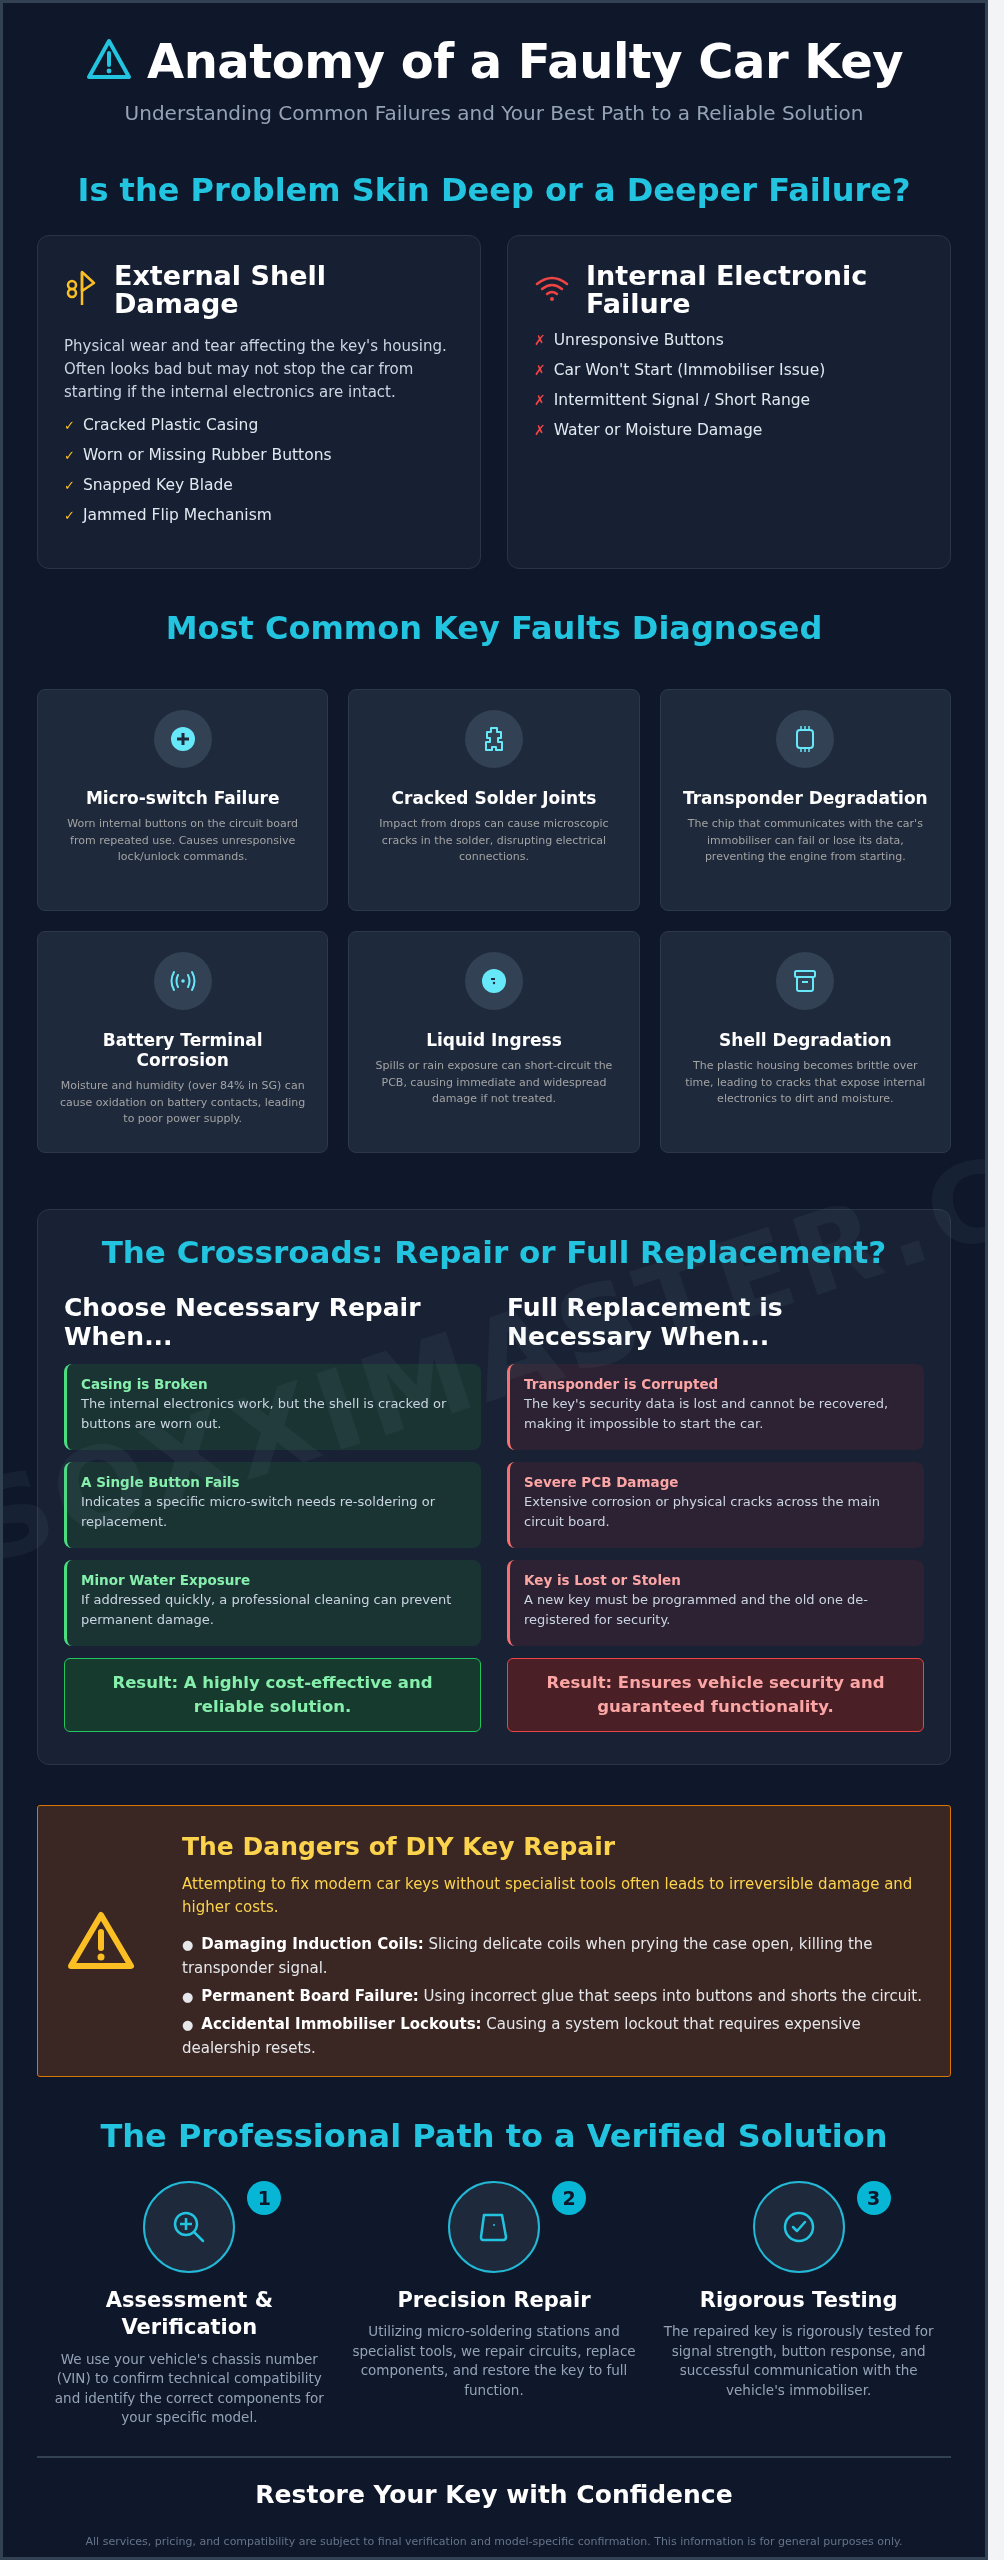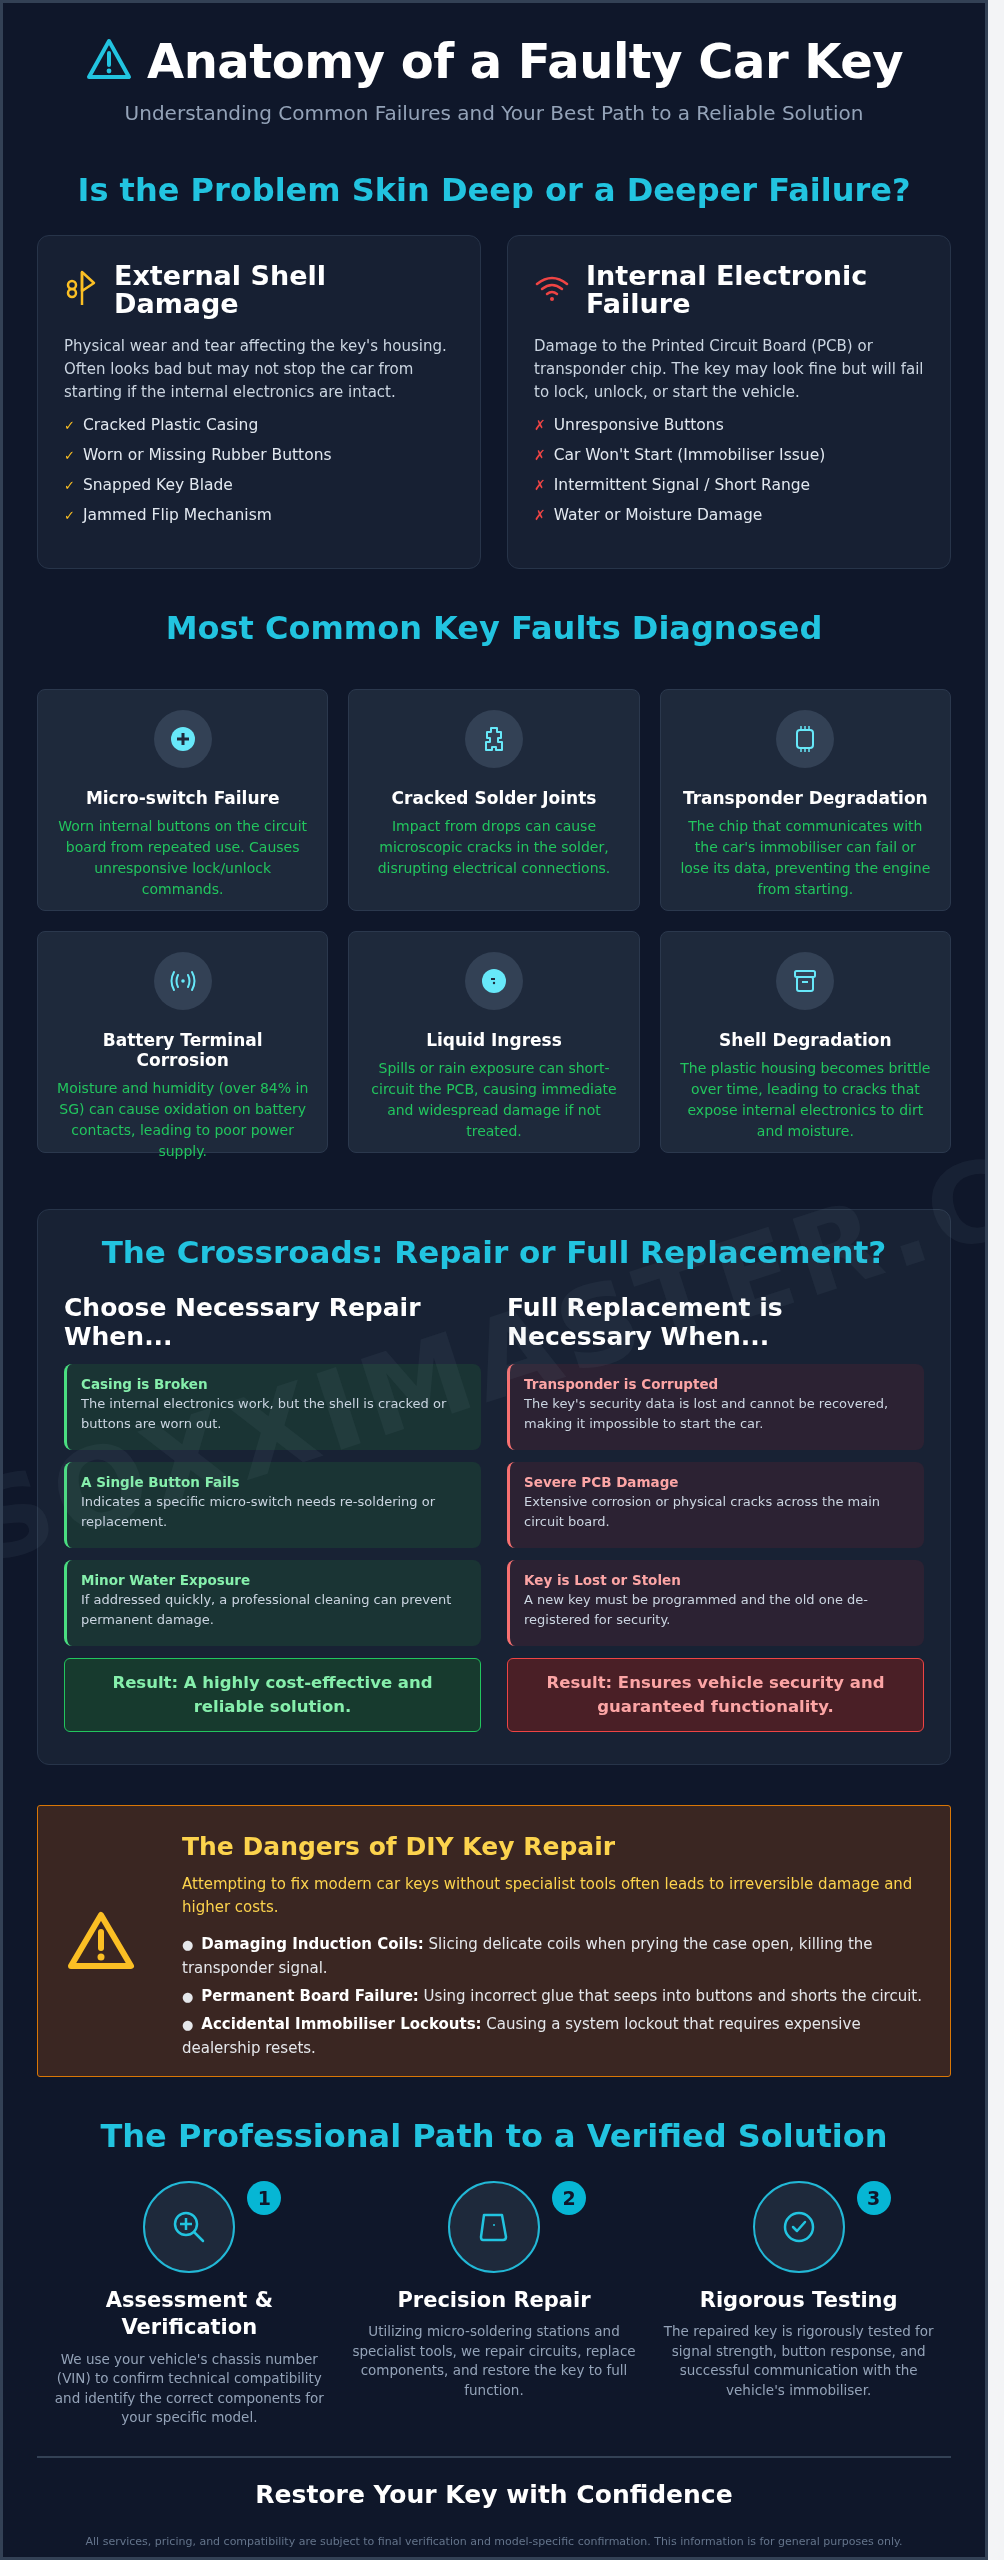--- a/index.html
+++ b/index.html
@@ -190,7 +190,6 @@
         </span>
         <h3 class="cc-title">Internal Electronic Failure</h3>
       </div>
-      <p class="cc-desc">Damage to the Printed Circuit Board (PCB) or transponder chip. The key may look fine but will fail to lock, unlock, or start the vehicle.</p>
       <ul class="cc-list">
         <li>
             <span class="mark-x">✗</span>

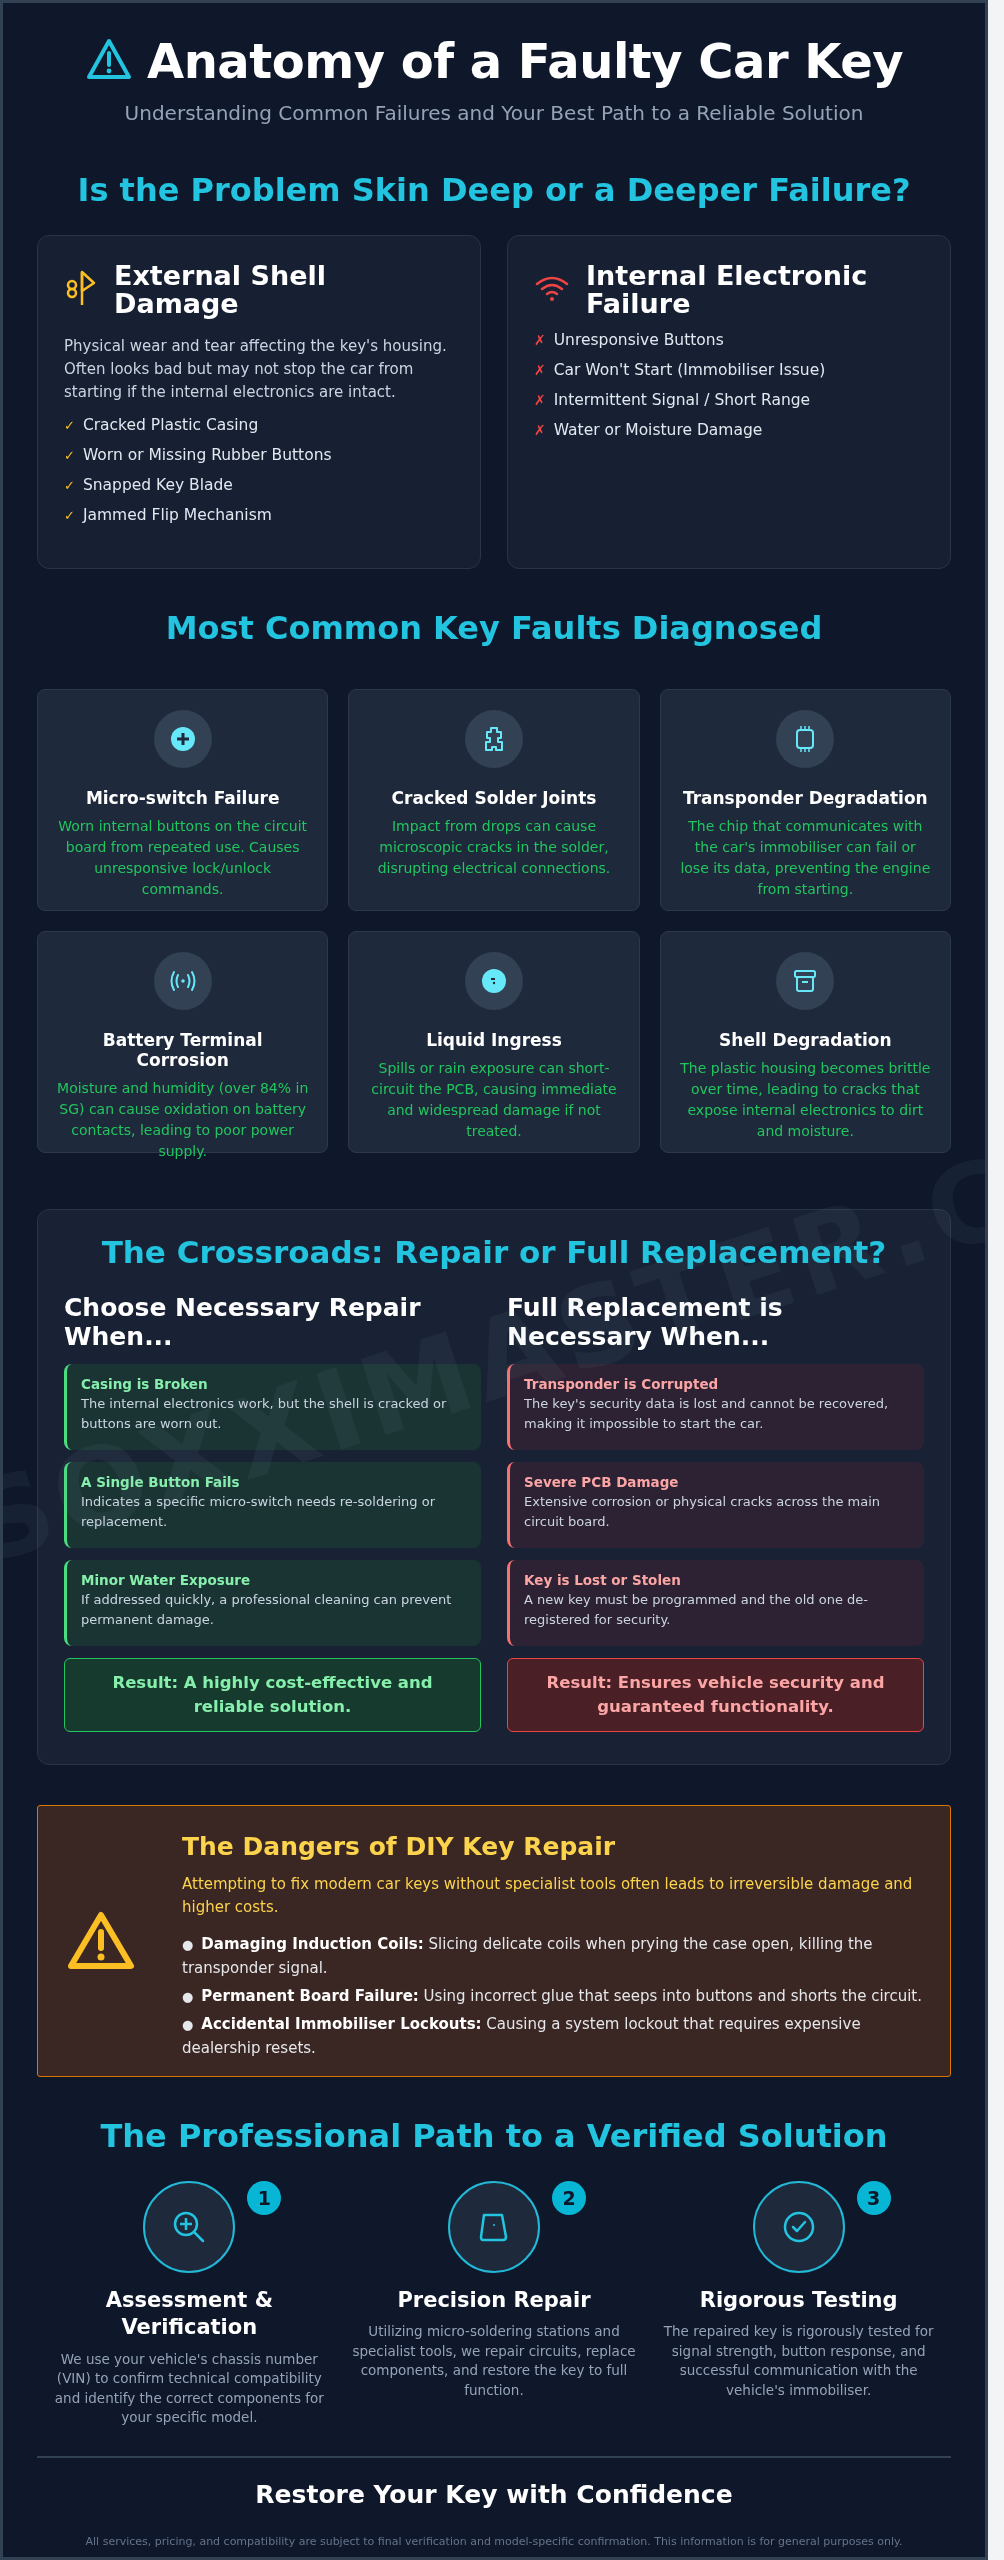--- a/index.html
+++ b/index.html
@@ -60,7 +60,7 @@
     margin: 0 auto; display: flex; align-items: center; justify-content: center;
   }
   .fault-title { font-size: 17px; font-weight: bold; color: #ffffff; margin-top: 20px; }
-  .fault-desc { font-size: 14px; color: #22c55e; line-height: 1.5; margin-top: 8px; }
+  .fault-desc { font-size: 11px; color: #a3a3a3; line-height: 1.5; margin-top: 8px; }
 
   .crossroads {
     margin: 40px 34px 0; background: #182234; border: 1px solid #273449;

